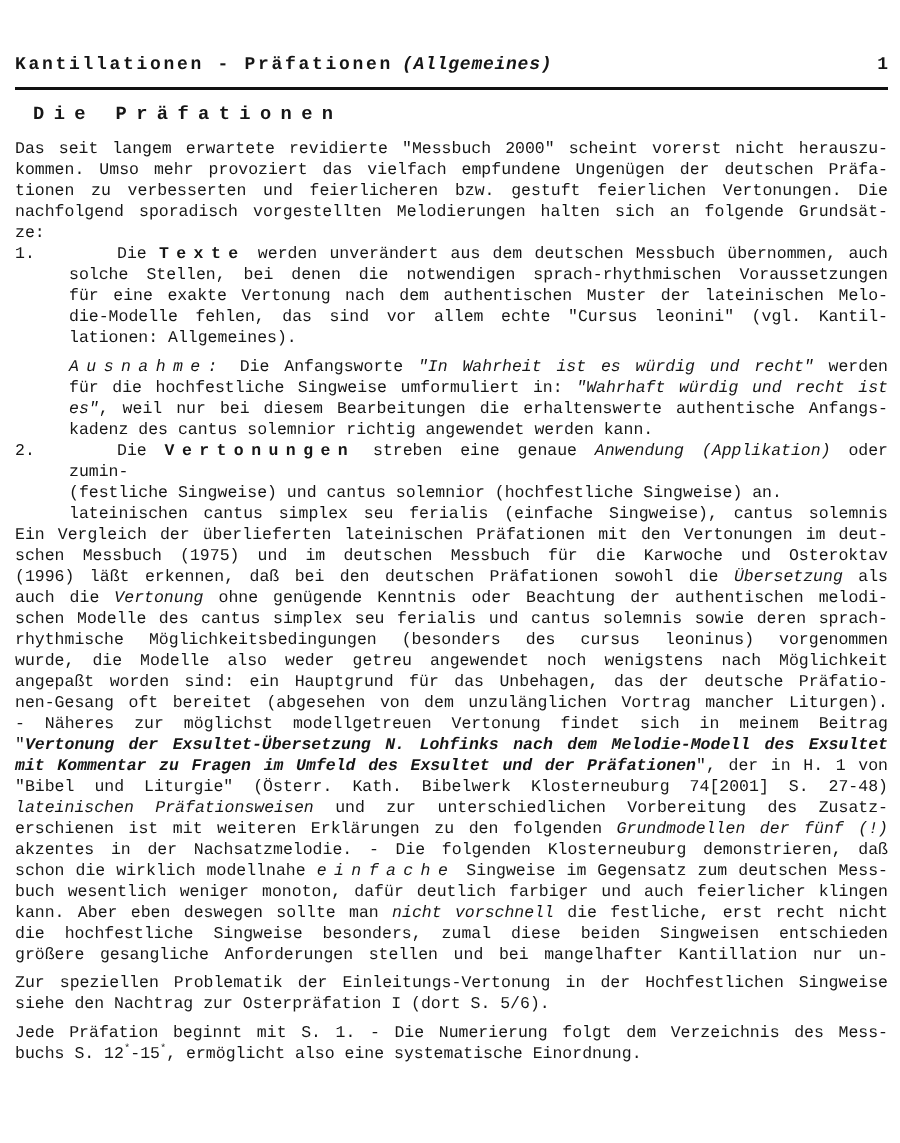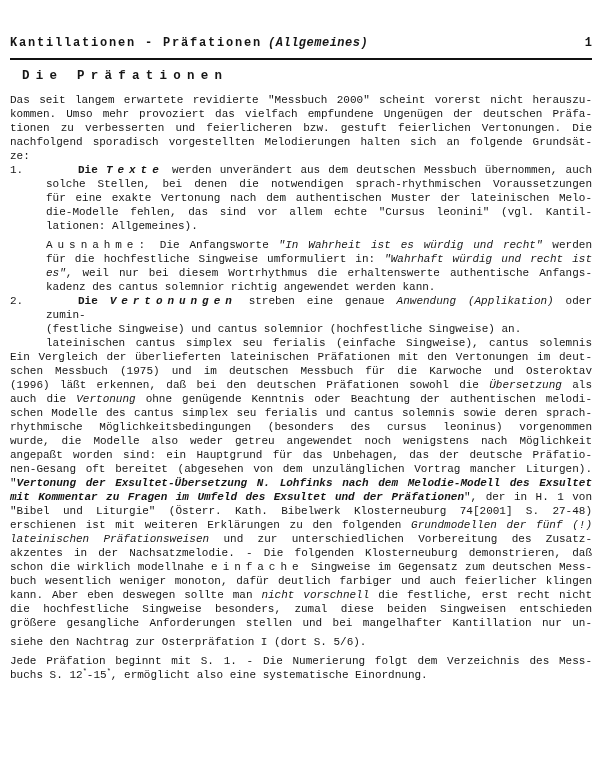--- a/index.html
+++ b/index.html
@@ -49,7 +49,7 @@
   }
   .line.last { text-align-last: left; }
   
-  .run-b   { font-weight: bold; padding-left: 32px; }
+  .run-b   { font-weight: normal; padding-left: 32px; }
   .run-i   { font-style: italic; }
   .run-bi  { font-weight: bold; font-style: italic; }
   .run-sp  { letter-spacing: 0.45em; }

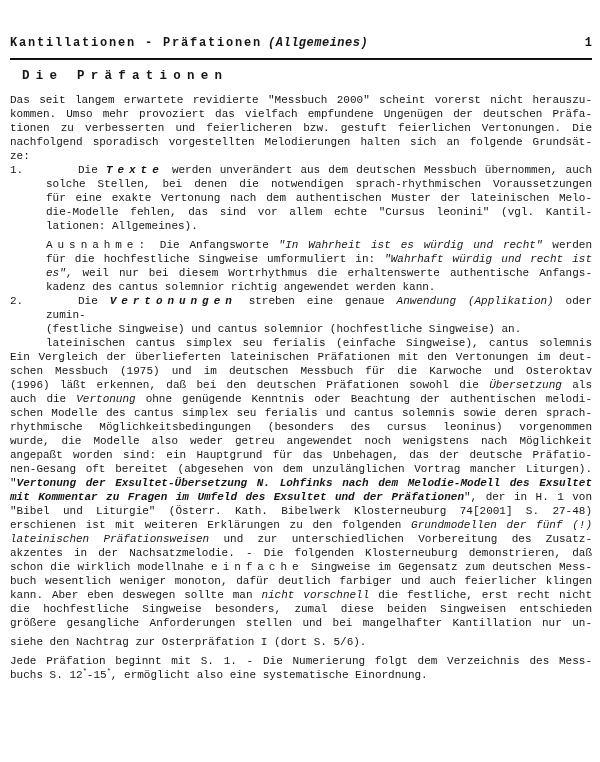--- a/index.html
+++ b/index.html
@@ -53,7 +53,7 @@
   .run-i   { font-style: italic; }
   .run-bi  { font-weight: bold; font-style: italic; }
   .run-sp  { letter-spacing: 0.45em; }
-  .run-bsp { font-weight: bold; letter-spacing: 0.45em; font-style: italic; }
+  .run-bsp { font-weight: bold; letter-spacing: 0.45em; }
   .run-sup { vertical-align: super; font-size: 7px; line-height: 0; }
 </style>
 </head>

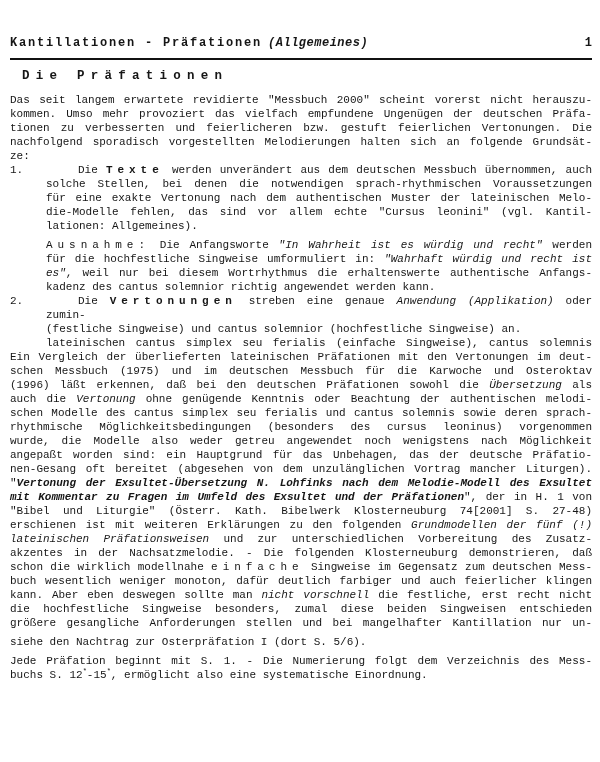--- a/index.html
+++ b/index.html
@@ -52,7 +52,7 @@
   .run-b   { font-weight: normal; padding-left: 32px; }
   .run-i   { font-style: italic; }
   .run-bi  { font-weight: bold; font-style: italic; }
-  .run-sp  { letter-spacing: 0.45em; }
+  .run-sp  { letter-spacing: 0.45em; font-style: italic; }
   .run-bsp { font-weight: bold; letter-spacing: 0.45em; }
   .run-sup { vertical-align: super; font-size: 7px; line-height: 0; }
 </style>

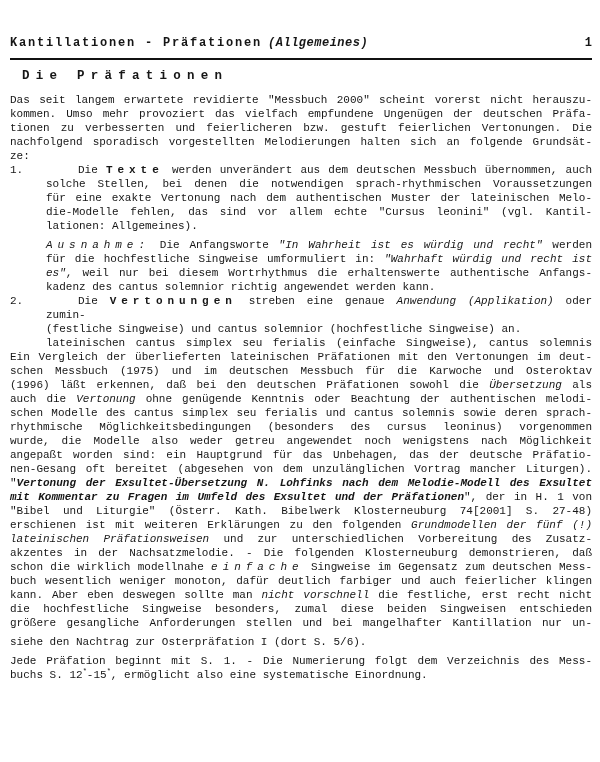--- a/index.html
+++ b/index.html
@@ -92,7 +92,7 @@
         <div class="li-content">
           <div class="line"><span class="run-sp">Ausnahme:</span><span> Die Anfangsworte </span><span class="run-i">"In Wahrheit ist es würdig und recht"</span><span> werden</span></div>
           <div class="line"><span>für die hochfestliche Singweise umformuliert in: </span><span class="run-i">"Wahrhaft würdig und recht ist</span></div>
-          <div class="line"><span class="run-i">es"</span><span>, weil nur bei diesem Wortrhythmus die erhaltenswerte authentische Anfangs-</span></div>
+          <div class="line"><span class="run-i">es"</span><span>, weil nur bei diesem Bearbeitungen die erhaltenswerte authentische Anfangs-</span></div>
           <div class="line last"><span>kadenz des cantus solemnior richtig angewendet werden kann.</span></div>
         </div>
       </div>

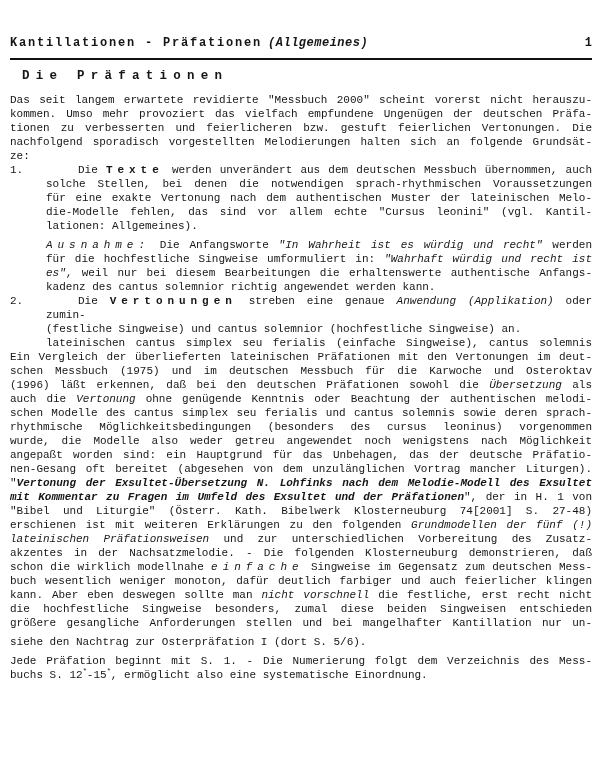--- a/index.html
+++ b/index.html
@@ -114,6 +114,7 @@
         <div class="line"><span>wurde, die Modelle also weder getreu angewendet noch wenigstens nach Möglichkeit</span></div>
         <div class="line"><span>angepaßt worden sind:  ein Hauptgrund für das Unbehagen, das der deutsche Präfatio-</span></div>
         <div class="line"><span>nen-Gesang oft bereitet (abgesehen von dem unzulänglichen Vortrag mancher Liturgen).</span></div>
+        <div class="line"><span>- Näheres zur möglichst modellgetreuen Vertonung findet sich in meinem Beitrag</span></div>
         <div class="line"><span>"</span><span class="run-bi">Vertonung der Exsultet-Übersetzung N. Lohfinks nach dem Melodie-Modell des Exsultet</span></div>
         <div class="line"><span class="run-bi">mit Kommentar zu Fragen im Umfeld des Exsultet und der Präfationen</span><span>", der in H. 1 von</span></div>
         <div class="line"><span>"Bibel und Liturgie" (Österr. Kath. Bibelwerk Klosterneuburg 74[2001] S. 27-48)</span></div>

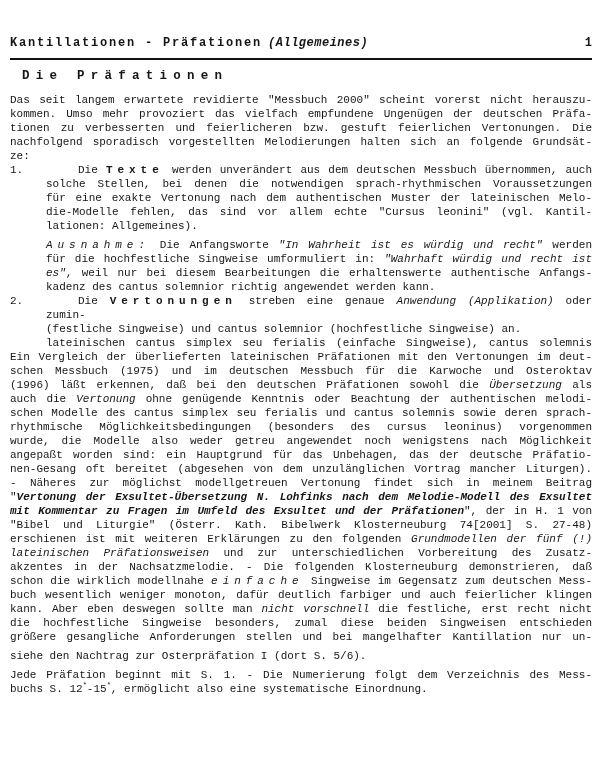--- a/index.html
+++ b/index.html
@@ -118,8 +118,8 @@
         <div class="line"><span>"</span><span class="run-bi">Vertonung der Exsultet-Übersetzung N. Lohfinks nach dem Melodie-Modell des Exsultet</span></div>
         <div class="line"><span class="run-bi">mit Kommentar zu Fragen im Umfeld des Exsultet und der Präfationen</span><span>", der in H. 1 von</span></div>
         <div class="line"><span>"Bibel und Liturgie" (Österr. Kath. Bibelwerk Klosterneuburg 74[2001] S. 27-48)</span></div>
+        <div class="line"><span class="run-i">lateinischen Präfationsweisen</span><span> und zur unterschiedlichen Vorbereitung des Zusatz-</span></div>
         <div class="line"><span>erschienen ist mit weiteren Erklärungen zu den folgenden </span><span class="run-i">Grundmodellen der fünf (!)</span></div>
-        <div class="line"><span class="run-i">lateinischen Präfationsweisen</span><span> und zur unterschiedlichen Vorbereitung des Zusatz-</span></div>
         <div class="line"><span>akzentes in der Nachsatzmelodie. - Die folgenden Klosterneuburg demonstrieren, daß</span></div>
         <div class="line"><span>schon die wirklich modellnahe </span><span class="run-sp">einfache</span><span> Singweise im Gegensatz zum deutschen Mess-</span></div>
         <div class="line"><span>buch wesentlich weniger monoton, dafür deutlich farbiger und auch feierlicher klingen</span></div>

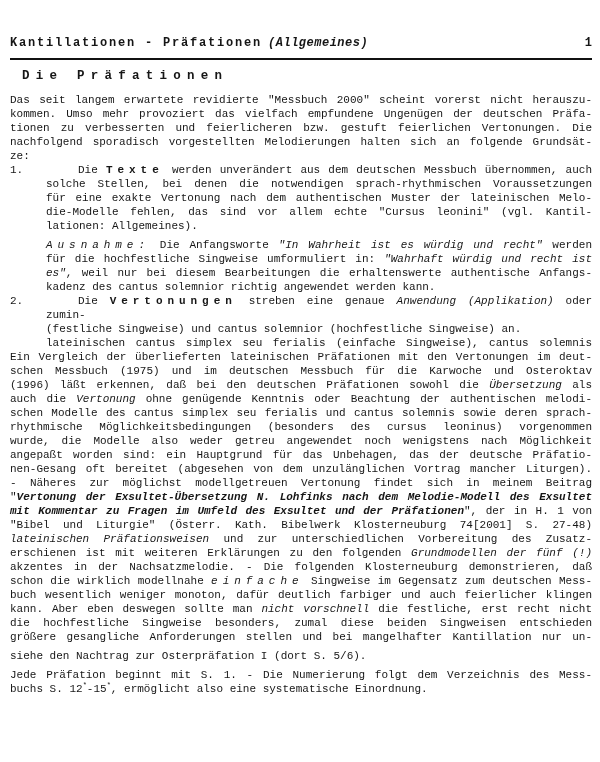--- a/index.html
+++ b/index.html
@@ -128,6 +128,7 @@
         <div class="line"><span>größere gesangliche Anforderungen stellen und bei mangelhafter Kantillation nur un-</span></div>
       </div>
       <div class="block p gap">
+        <div class="line"><span>Zur speziellen Problematik der Einleitungs-Vertonung in der Hochfestlichen Singweise</span></div>
         <div class="line last"><span>siehe den Nachtrag zur Osterpräfation I (dort S. 5/6).</span></div>
       </div>
       <div class="block p gap">

